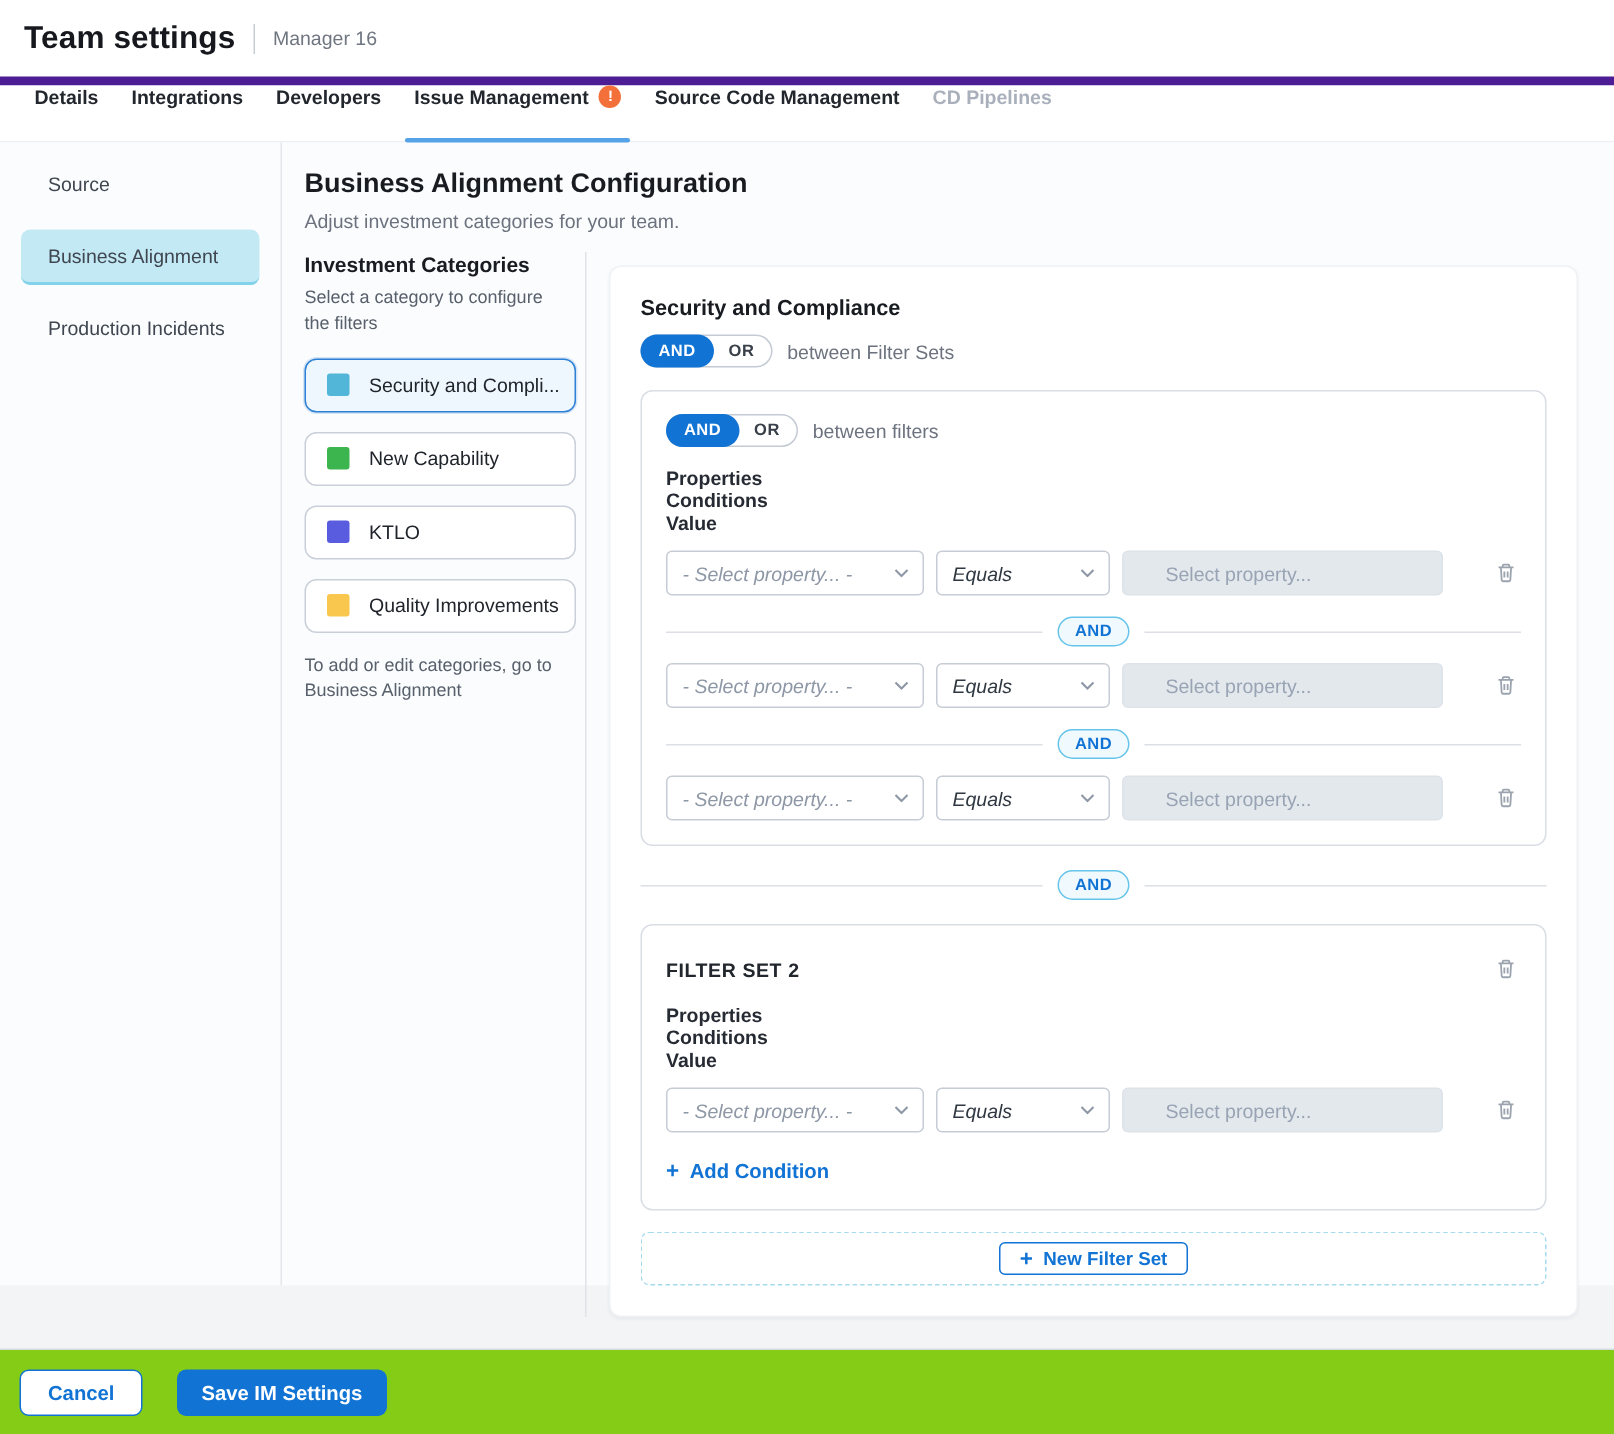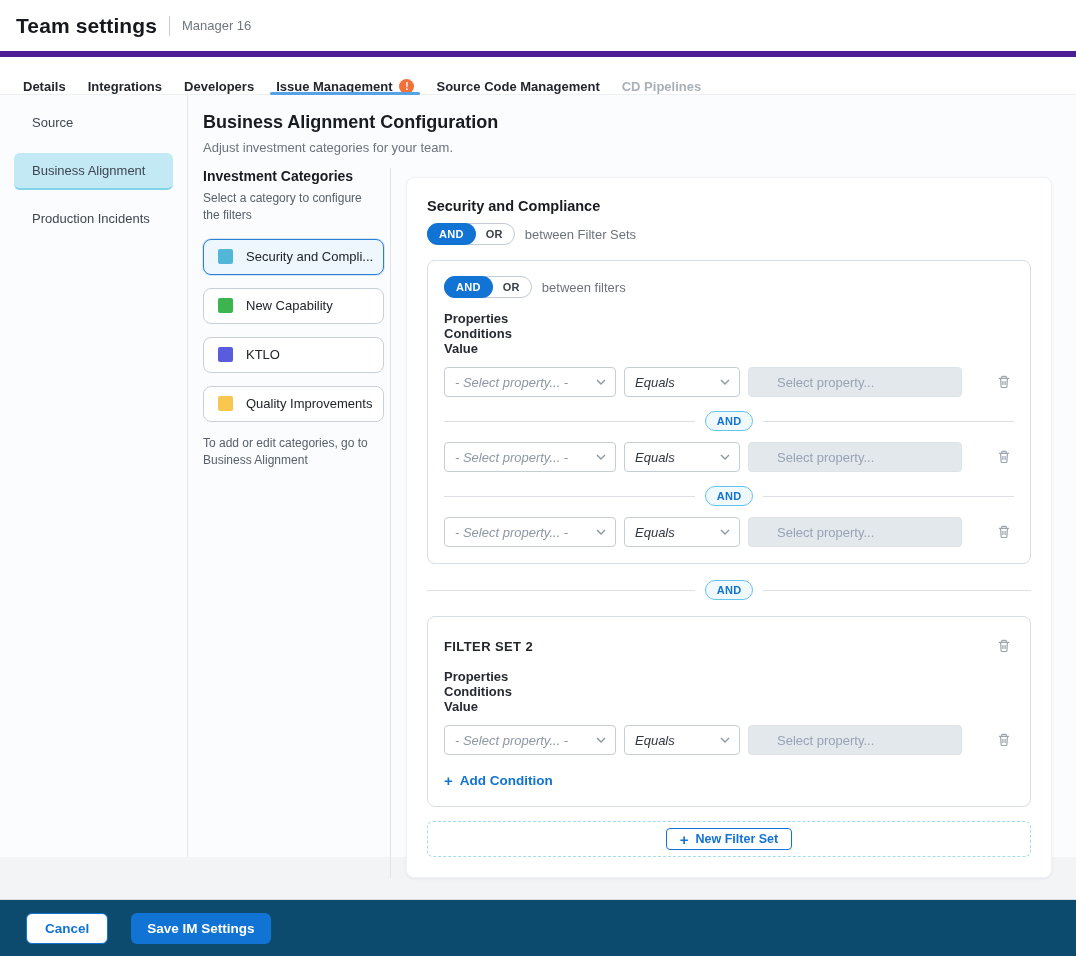--- a/index.html
+++ b/index.html
@@ -14,7 +14,7 @@
 
   
   .tabbar { height:38px; display:flex; align-items:stretch; padding:0 12px; background:#fff; border-bottom:1px solid #edeff2; }
-  .tab { display:flex; align-items:flex-end; padding:0 11px; font-size:13px; font-weight:700; color:#22262d; position:relative; cursor:pointer; }
+  .tab { display:flex; align-items:flex-start; padding:0 11px; font-size:13px; font-weight:700; color:#22262d; position:relative; cursor:pointer; }
   .tab.active::after { content:""; position:absolute; left:5px; right:5px; bottom:-1px; height:3px; background:#55a2e6; border-radius:2px; }
   .tab.disabled { color:#a9b0bb; cursor:default; }
   .warn-badge { width:15px; height:15px; border-radius:50%; color:#fff; font-size:10px; font-weight:700; display:inline-flex; align-items:center; justify-content:center; margin-left:7px; }

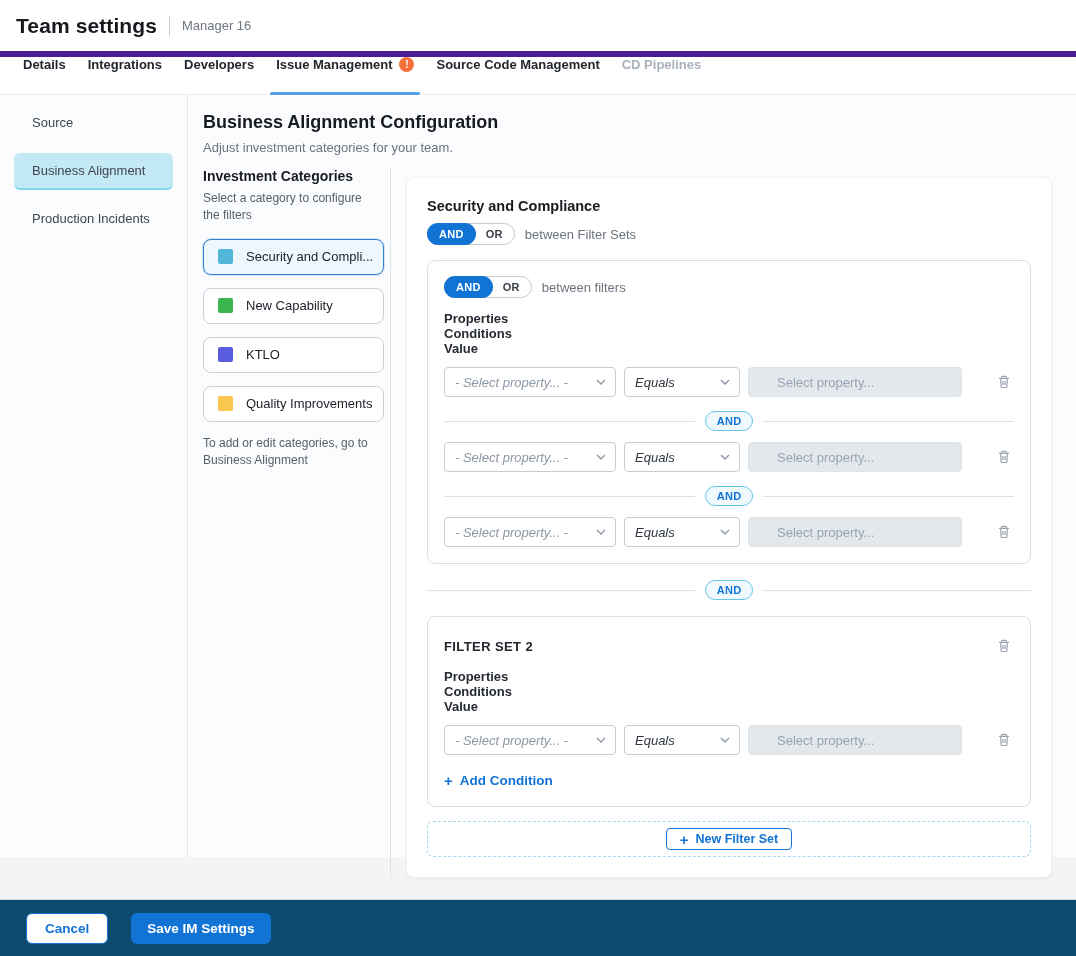--- a/index.html
+++ b/index.html
@@ -79,7 +79,7 @@
 
   
   .strip { height:43px; background:#f3f4f6; border-bottom:1px solid #d8dbdf; }
-  .footer { height:56px; background:#0c4a6e; display:flex; align-items:center; gap:23px; padding:0 26px; }
+  .footer { height:56px; background:#84cc16; display:flex; align-items:center; gap:23px; padding:0 13px; }
   .btn-cancel { border:1px solid #1173d4; color:#1173d4; background:#fff; font-weight:700; font-size:13.5px; border-radius:6px; padding:7px 18px; cursor:pointer; font-family:"Liberation Sans", sans-serif; }
   .btn-save { border:none; color:#fff; font-weight:700; font-size:13.5px; border-radius:6px; padding:8px 16px; cursor:pointer; font-family:"Liberation Sans", sans-serif; }
 </style>

